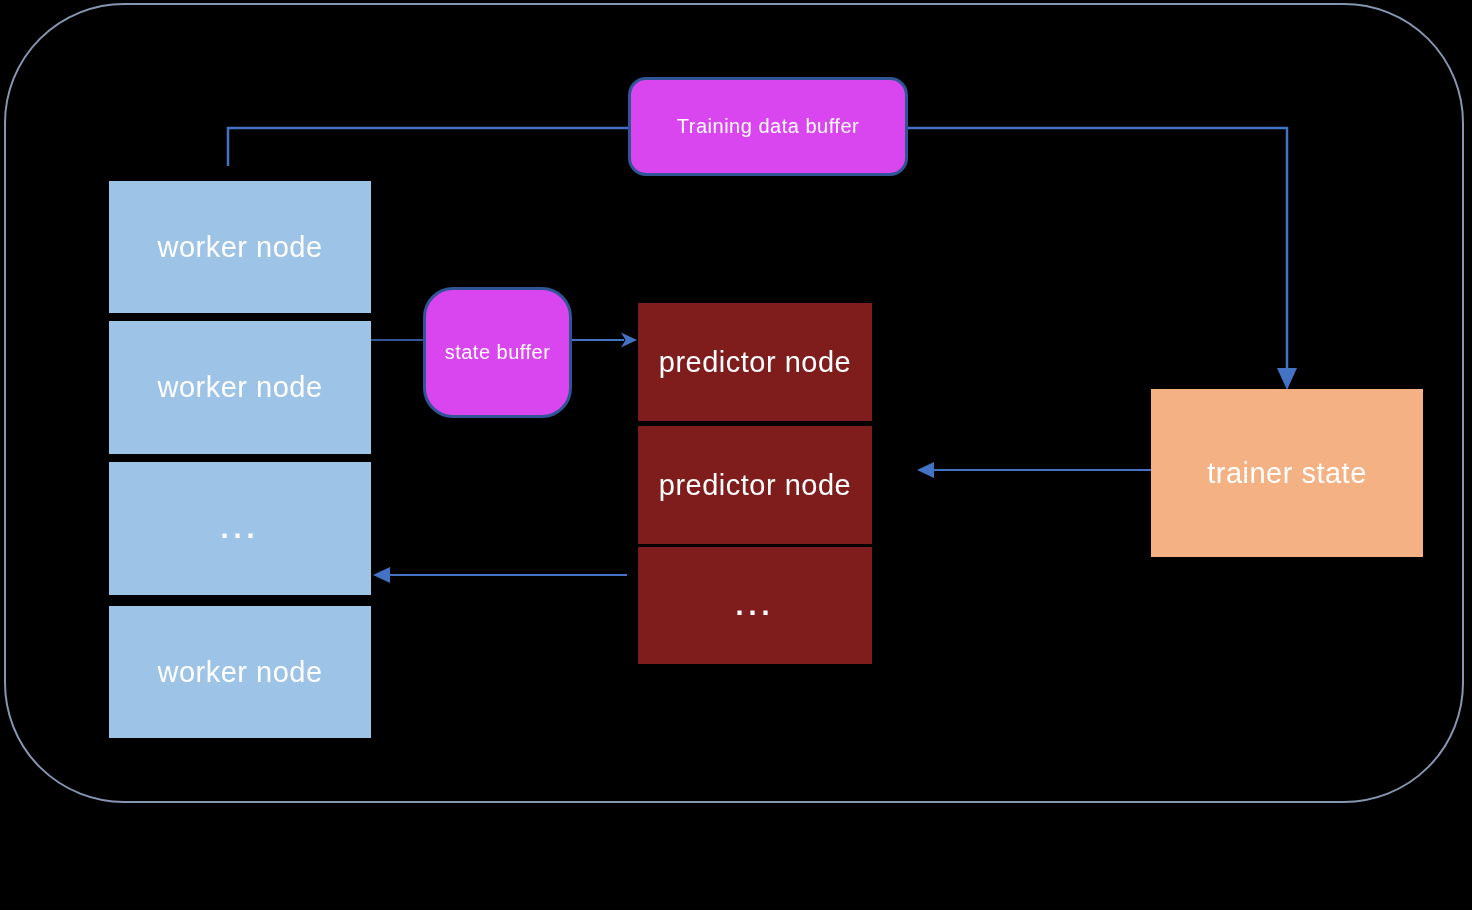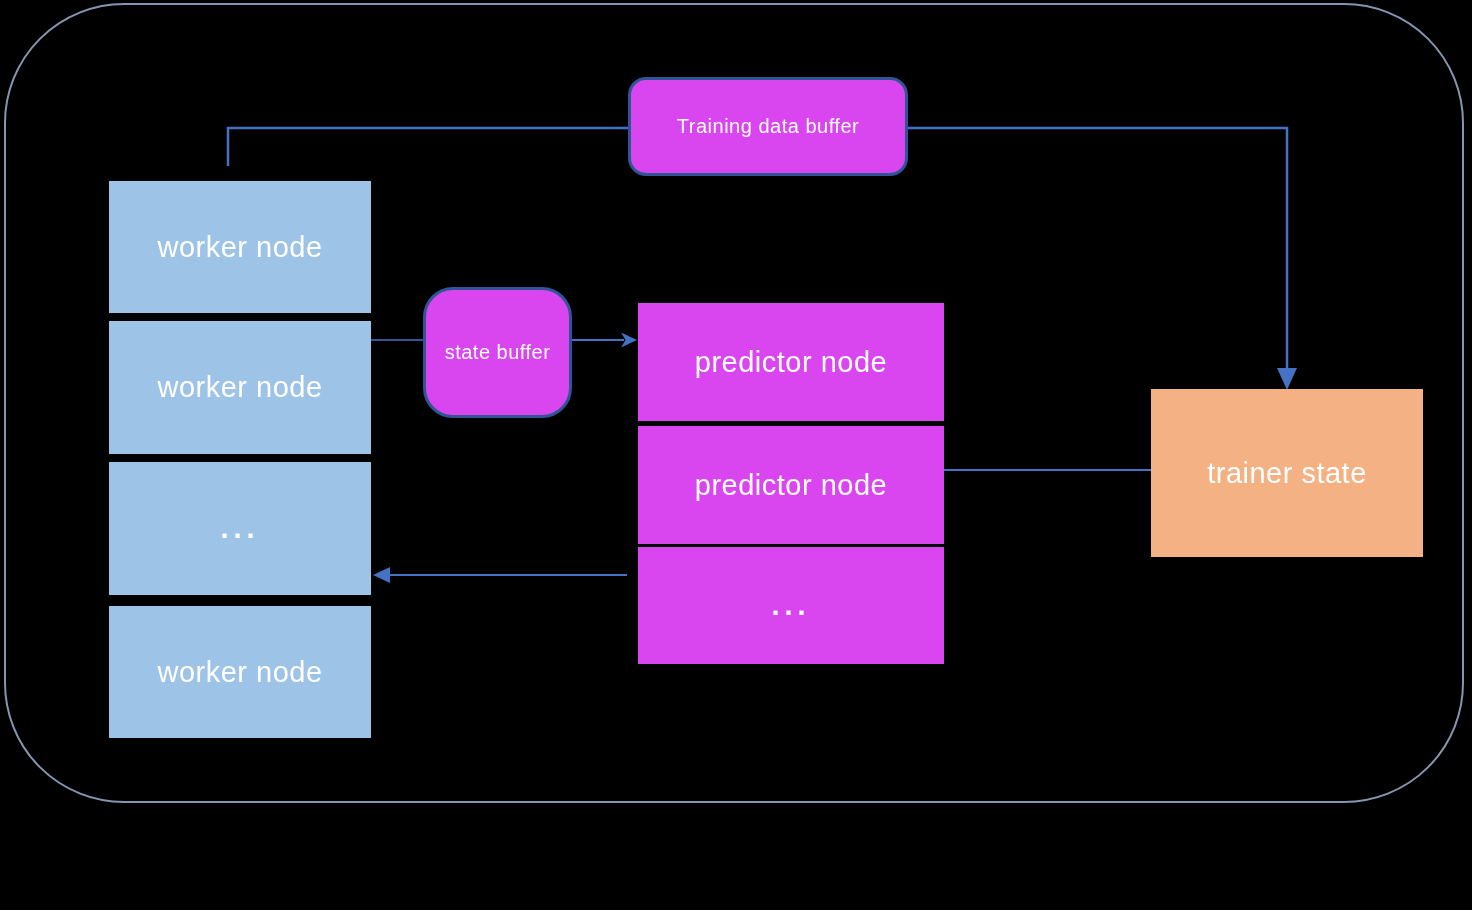--- a/index.html
+++ b/index.html
@@ -48,7 +48,7 @@
   .worker-2 { top: 321px; height: 133px; }
   .worker-3 { top: 462px; height: 133px; }
   .worker-4 { top: 606px; height: 132px; }
-  .predictor { background: #d946ef; left: 638px; width: 306px; }
+  .predictor { background: #7f1d1d; left: 638px; width: 234px; }
   .predictor-1 { top: 303px; height: 118px; }
   .predictor-2 { top: 426px; height: 118px; }
   .predictor-3 { top: 547px; height: 117px; }

